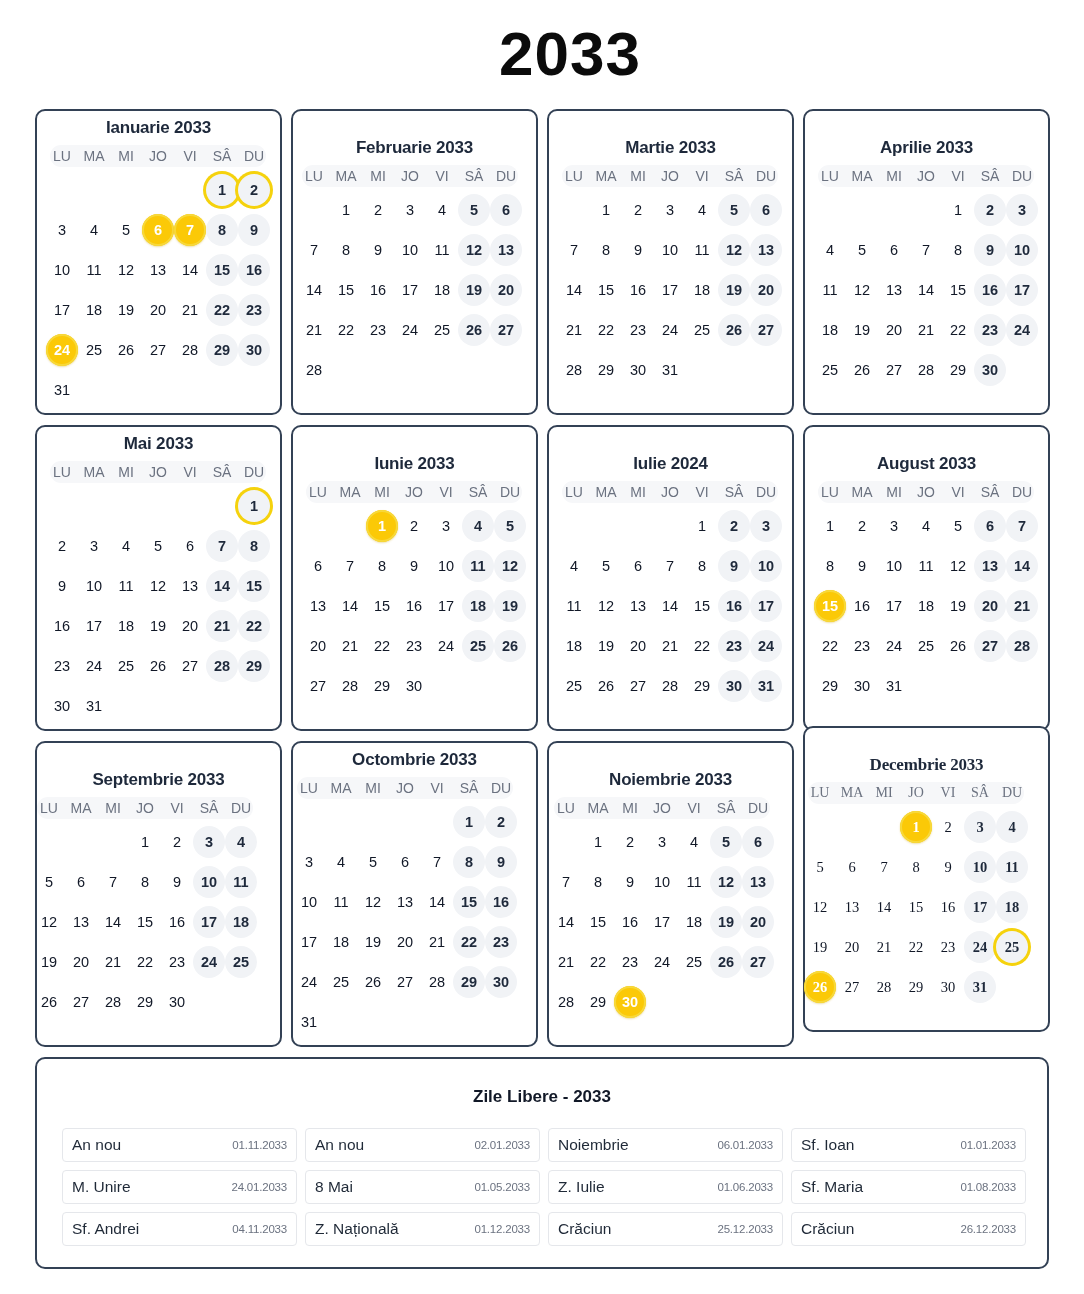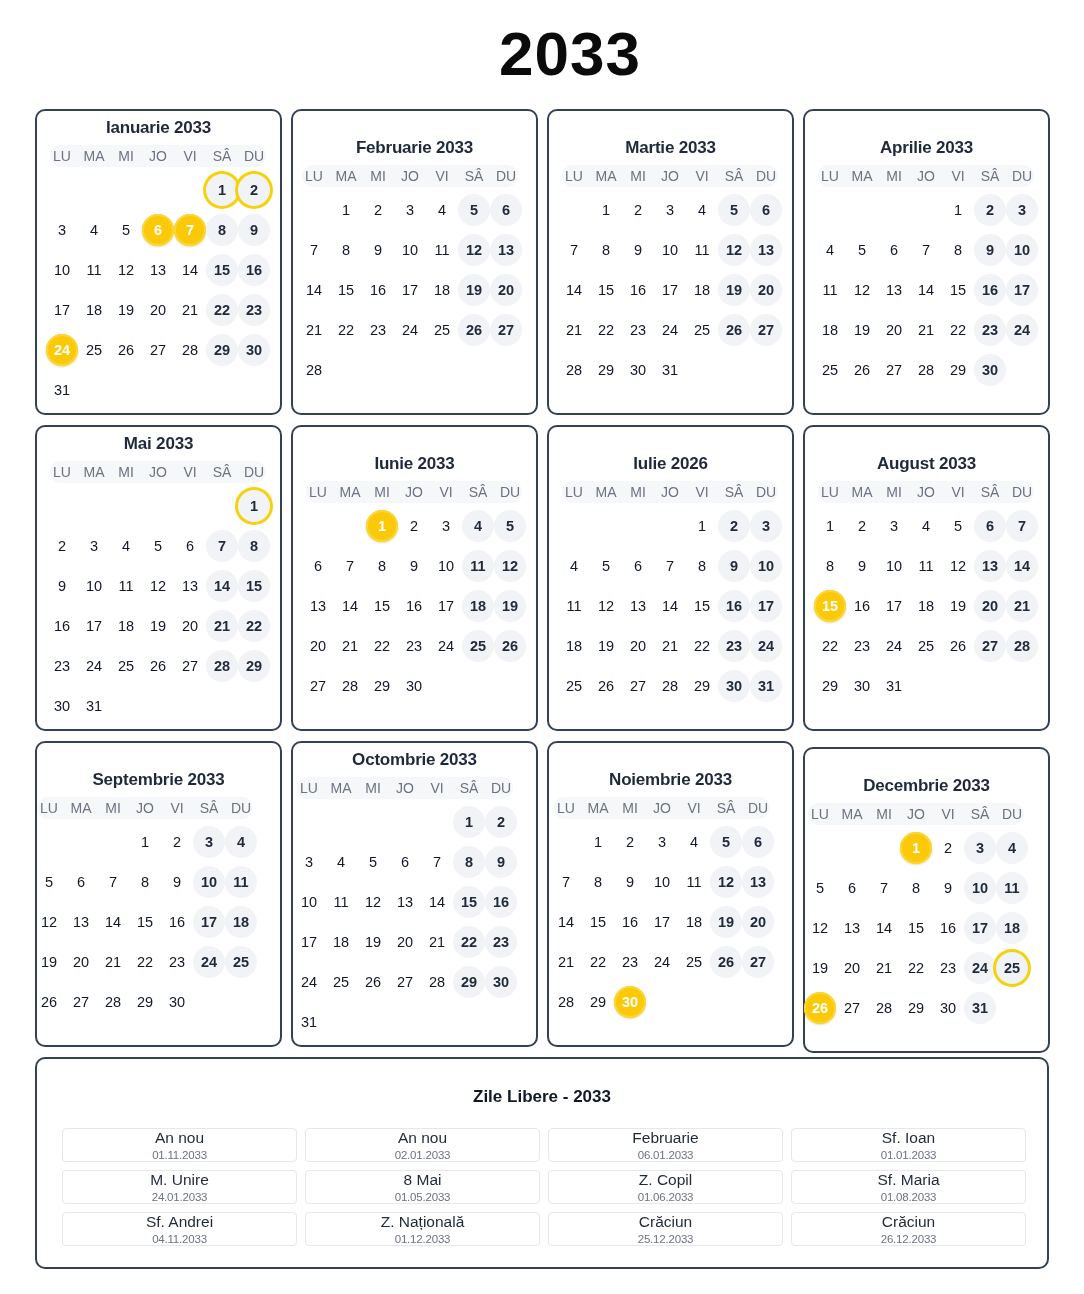--- a/index.html
+++ b/index.html
@@ -313,7 +313,7 @@
       <div class="day" style="left: 121px; top: 259px;">30</div>
     </div>
     <div class="card" style="left: 547px; top: 425px;">
-      <div class="month-title" style="top: 27px;">Iulie 2026</div>
+      <div class="month-title" style="top: 27px;">Iulie 2024</div>
       <div class="wk-band" style="left: 13px; width: 216px; top: 54px;"></div>
       <div class="wk" style="left: 9px; top: 54px;">LU</div>
       <div class="wk" style="left: 41px; top: 54px;">MA</div>

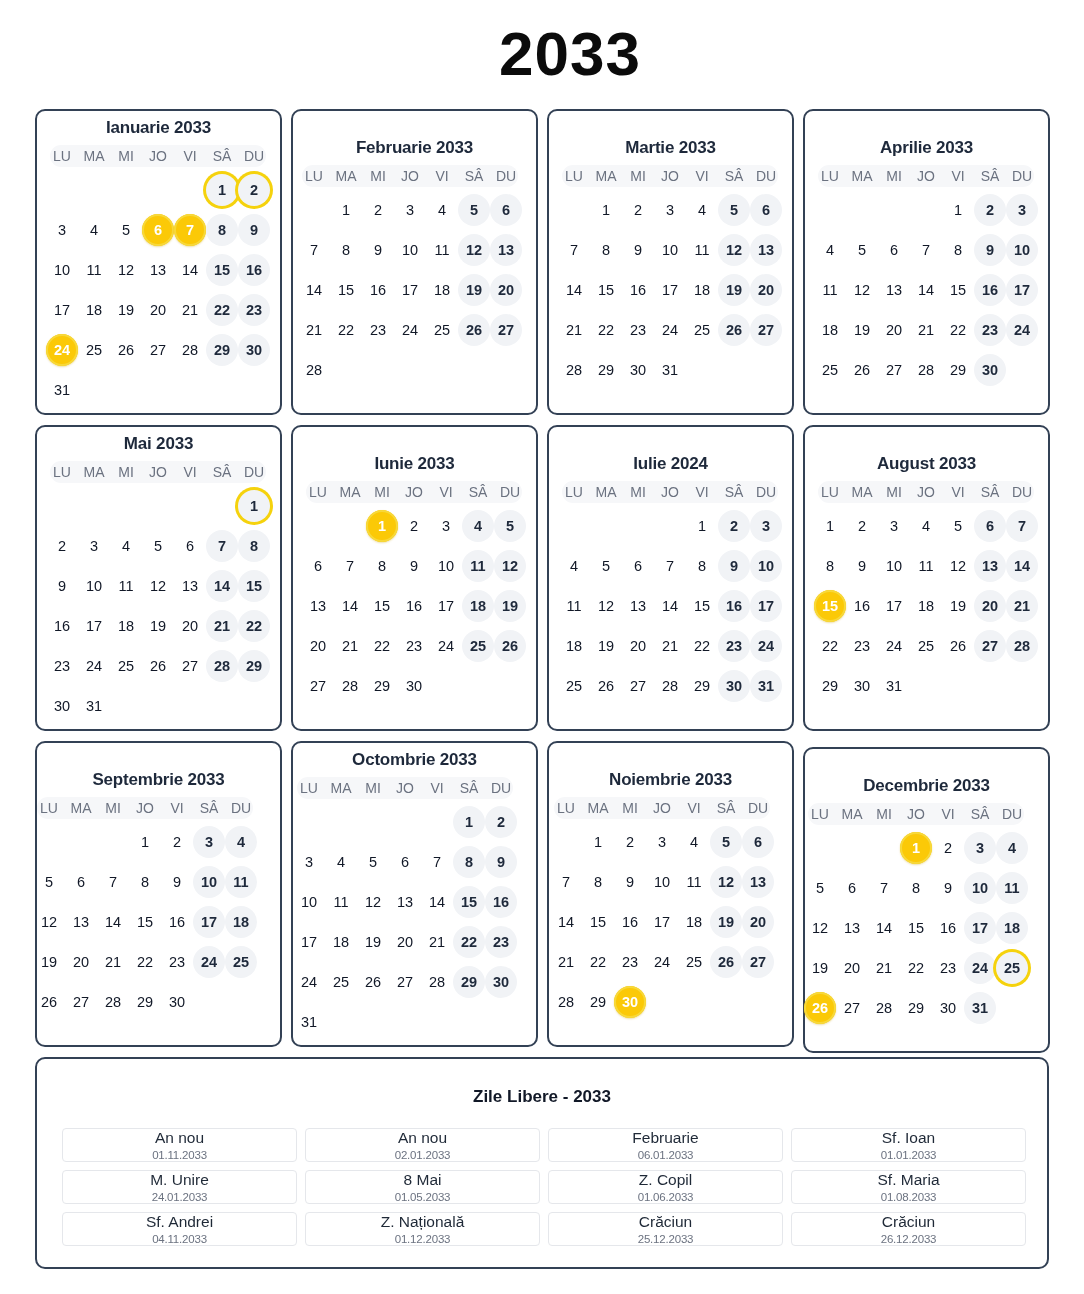--- a/index.html
+++ b/index.html
@@ -520,7 +520,7 @@
       <div class="day" style="left: 49px; top: 259px;">29</div>
       <div class="day hol-fill" style="left: 81px; top: 259px;">30</div>
     </div>
-    <div class="card" style="left: 803px; top: 747px;">
+    <div class="card" style="left: 803px; top: 726px; font-family: Liberation Serif, serif;">
       <div class="month-title" style="top: 27px;">Decembrie 2033</div>
       <div class="wk-band" style="left: 3px; width: 216px; top: 54px;"></div>
       <div class="wk" style="left: -1px; top: 54px;">LU</div>

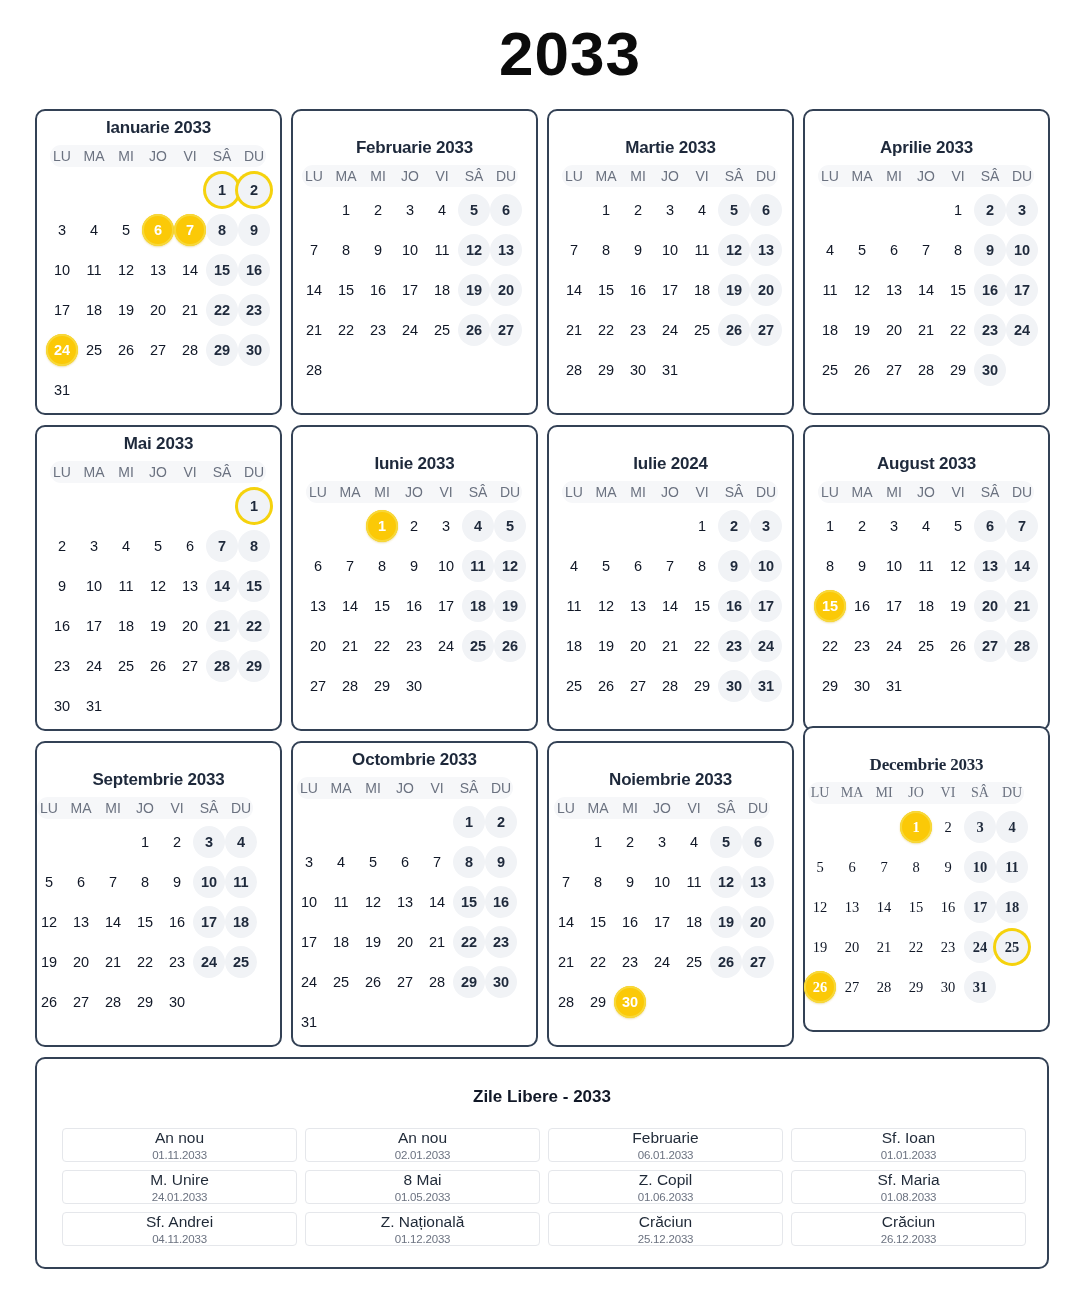--- a/index.html
+++ b/index.html
@@ -54,7 +54,6 @@
     border: 1px solid #e5e7eb; border-radius: 4px; background: #fff;
     display: flex; align-items: center; justify-content: space-between;
     padding: 0 9px 0 9px;
-    flex-direction: column;
   }
   .hol-name { font-size: 15.5px; color: #1f2937; }
   .hol-date { font-size: 11.5px; color: #6b7280; letter-spacing: -0.2px; }

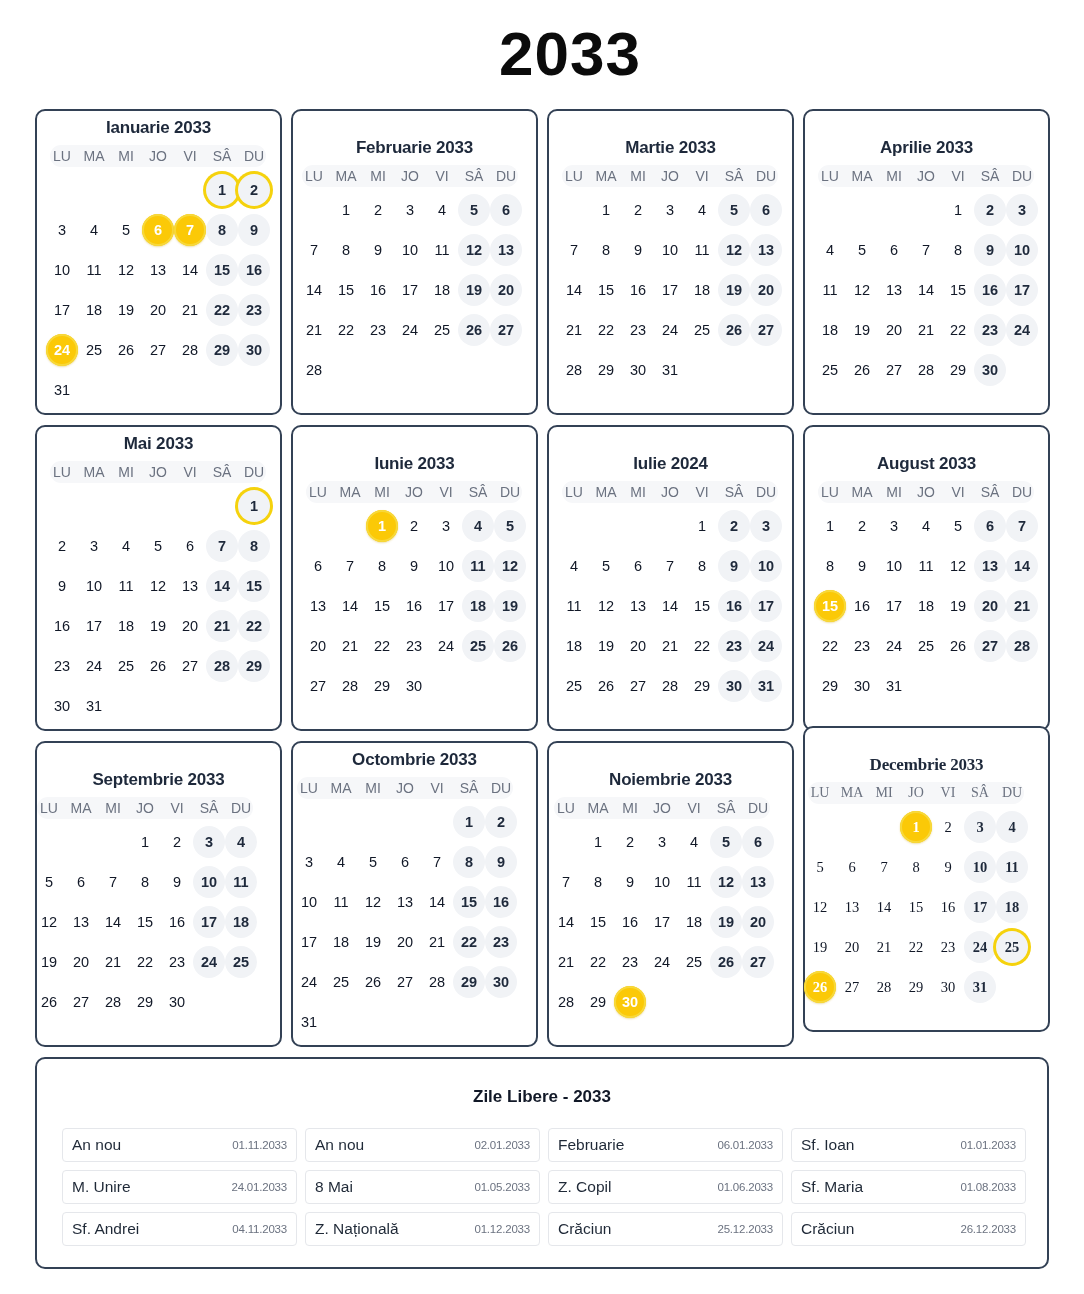--- a/index.html
+++ b/index.html
@@ -575,7 +575,7 @@
         <span class="hol-date">02.01.2033</span>
       </div>
       <div class="hol-item" style="left: 511px; top: 69px;">
-        <span class="hol-name">Februarie</span>
+        <span class="hol-name">Noiembrie</span>
         <span class="hol-date">06.01.2033</span>
       </div>
       <div class="hol-item" style="left: 754px; top: 69px;">

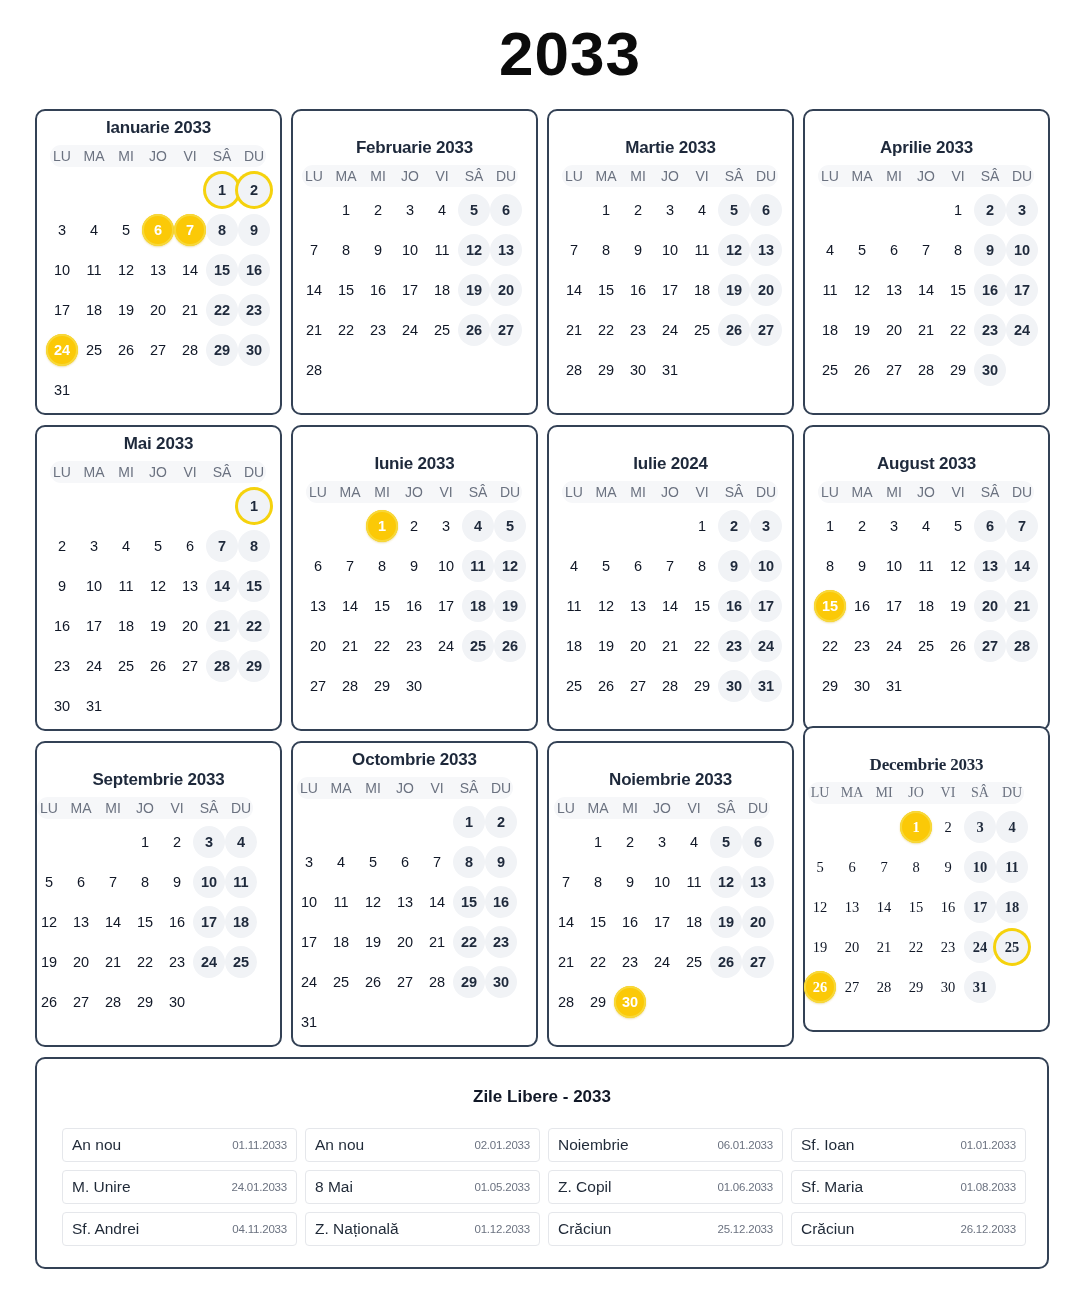--- a/index.html
+++ b/index.html
@@ -591,7 +591,7 @@
         <span class="hol-date">01.05.2033</span>
       </div>
       <div class="hol-item" style="left: 511px; top: 111px;">
-        <span class="hol-name">Z. Copil</span>
+        <span class="hol-name">Z. Iulie</span>
         <span class="hol-date">01.06.2033</span>
       </div>
       <div class="hol-item" style="left: 754px; top: 111px;">

